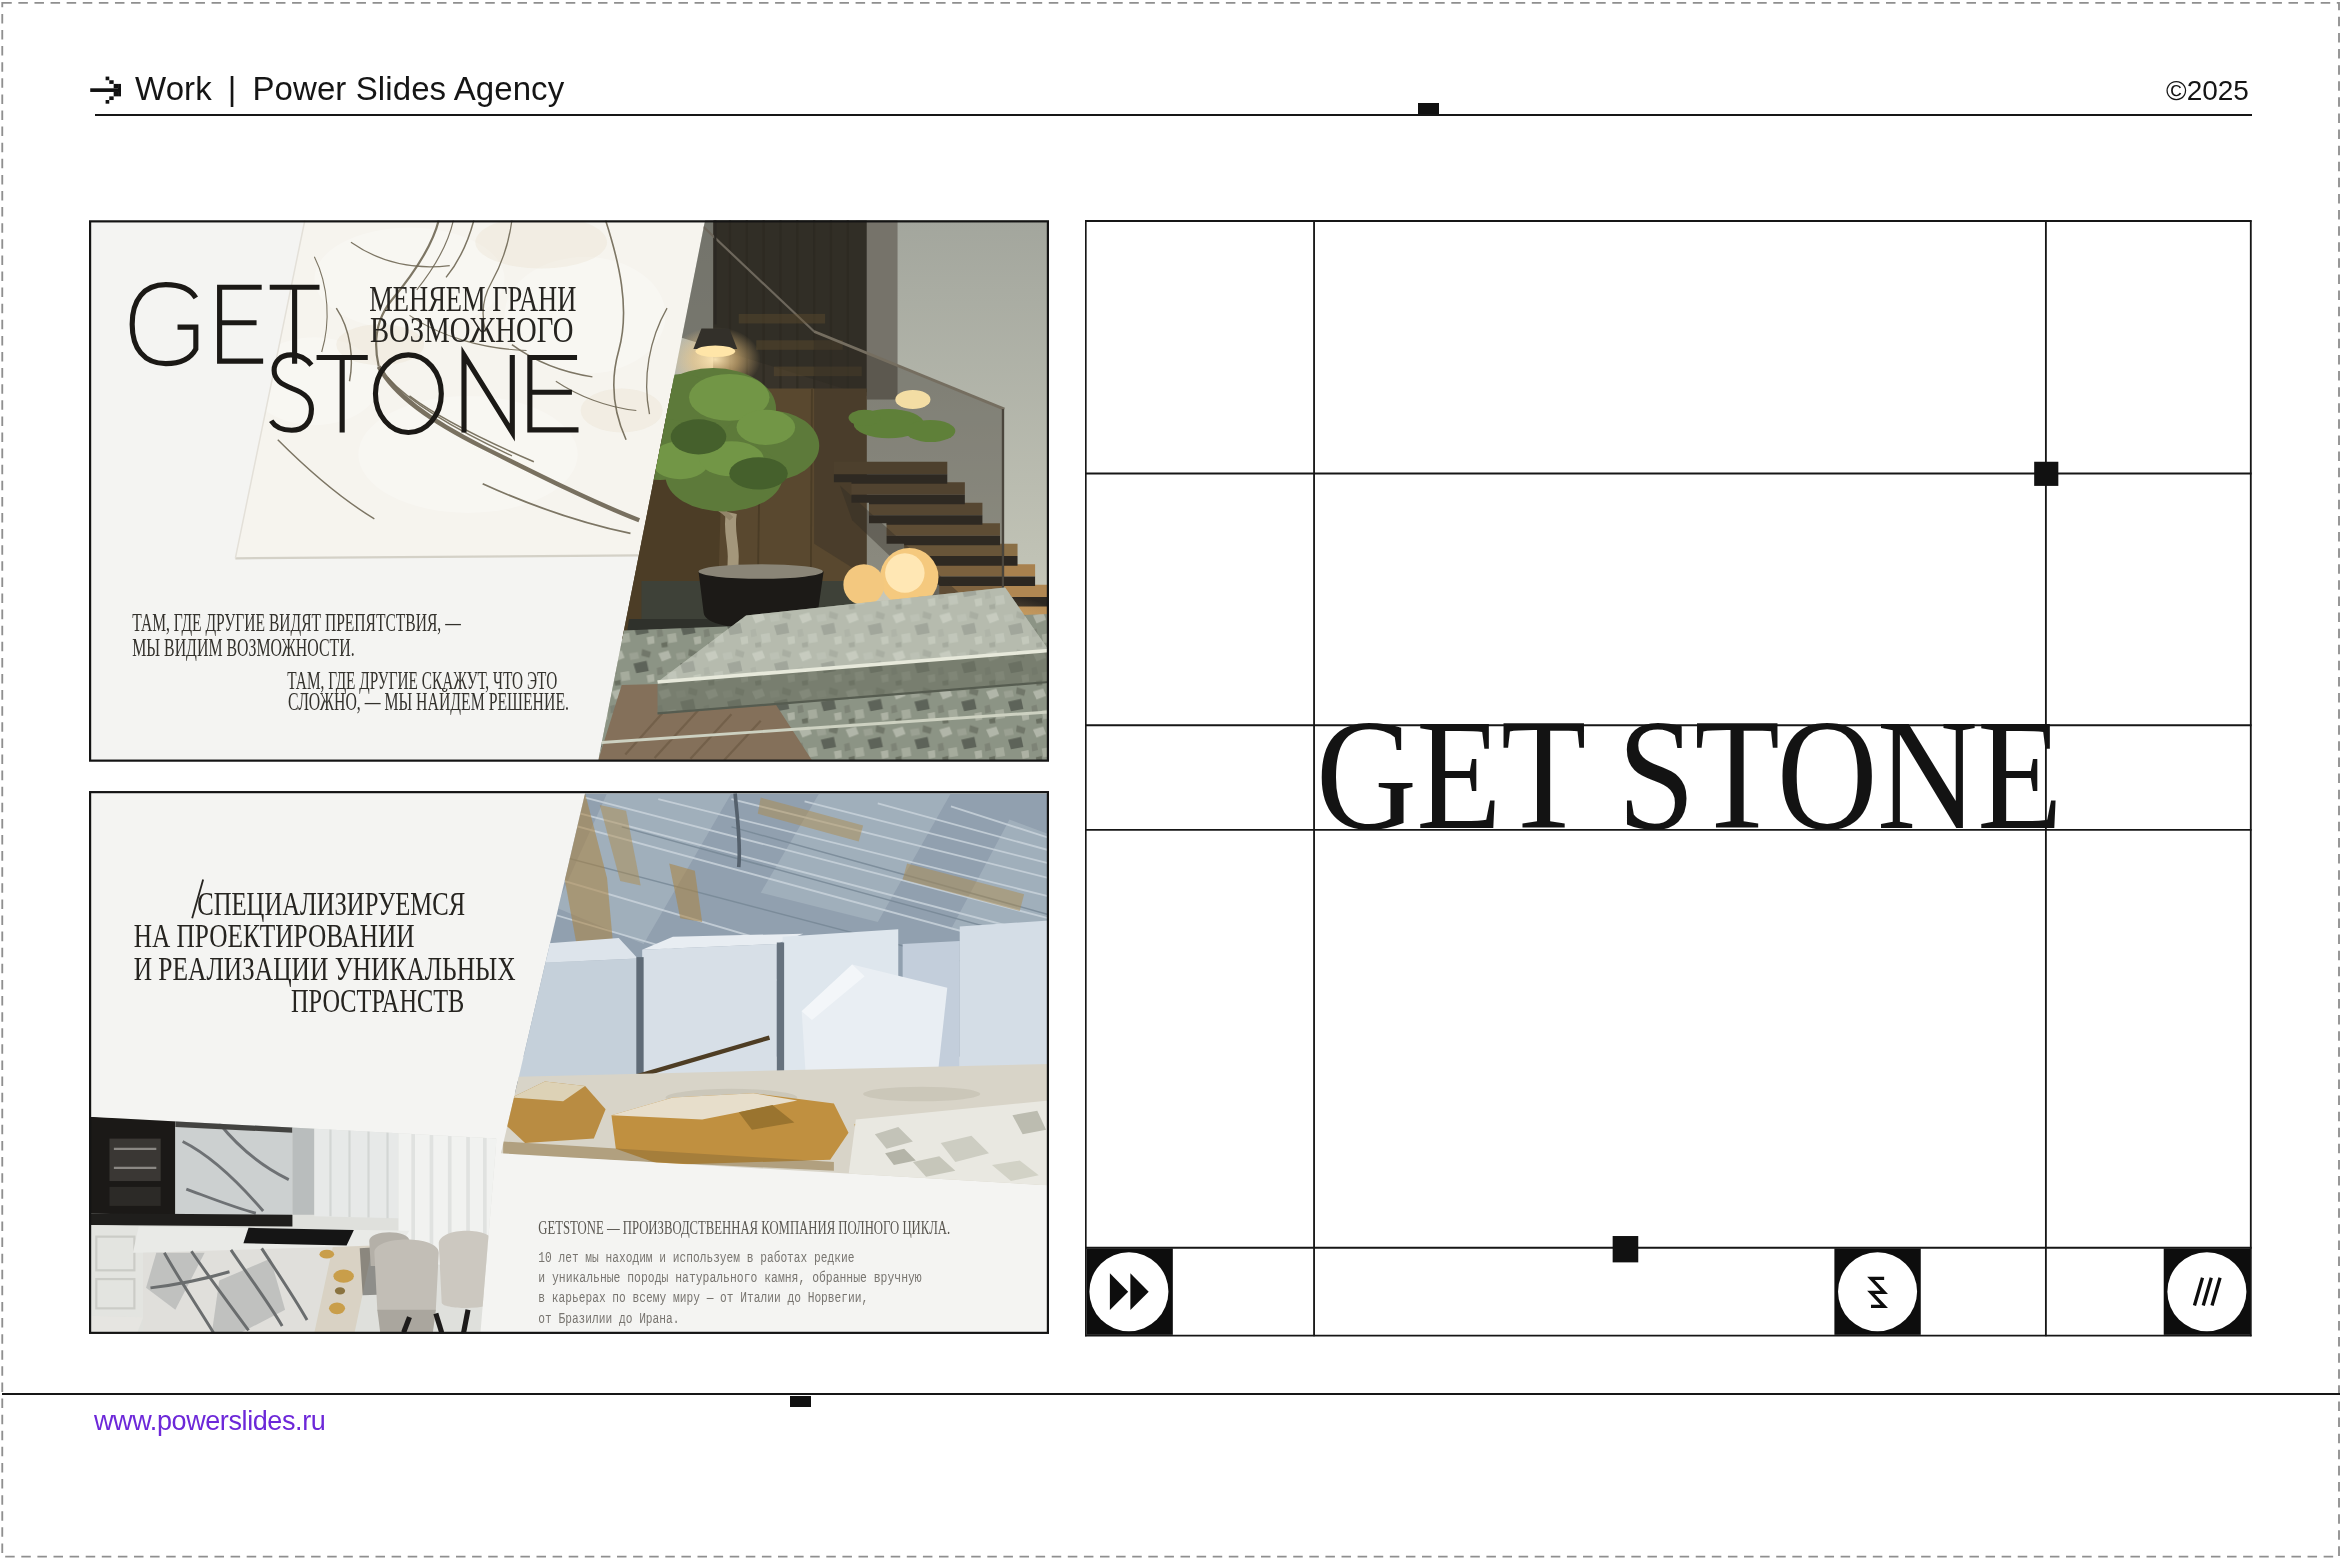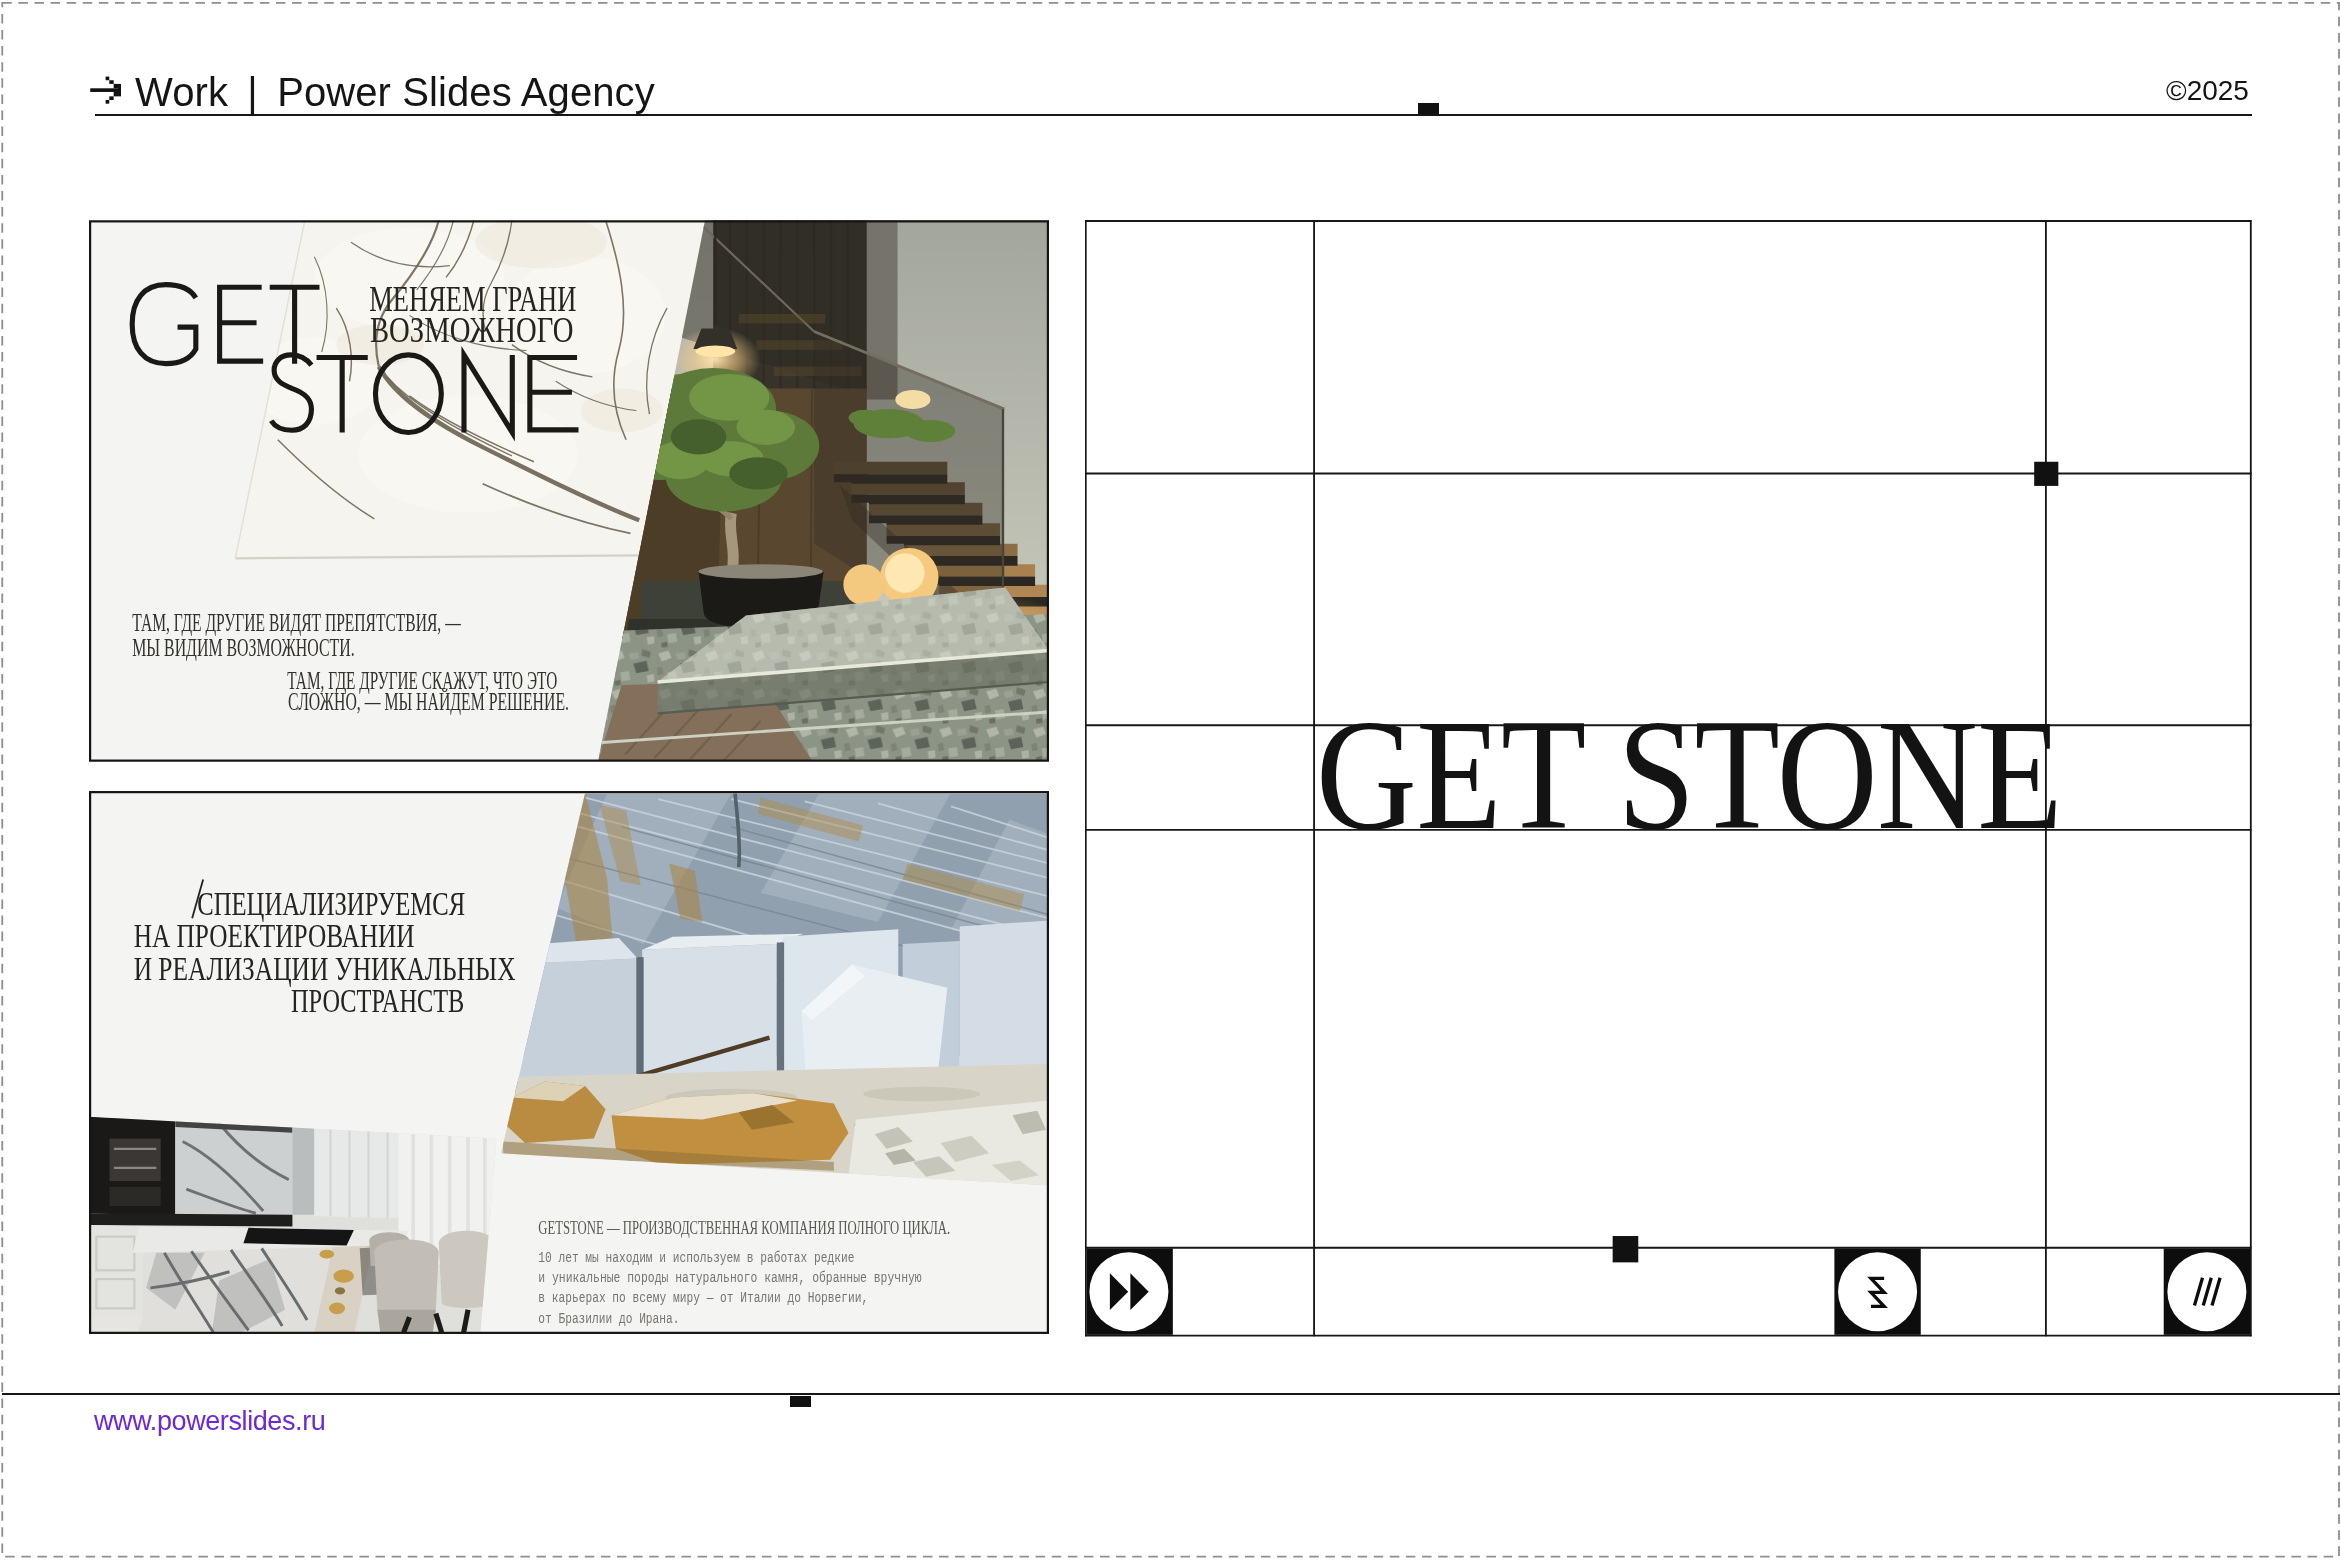--- a/index.html
+++ b/index.html
@@ -26,7 +26,7 @@
   <rect x="24" y="41" width="5" height="5" fill="#111"></rect>
 </svg>
 
-<div class="abs" style="left:135px;top:70px;font-size:40px;color:#151515;letter-spacing:0.1px;">Work  |  Power Slides Agency</div>
+<div class="abs" style="left:135px;top:70px;font-size:33px;color:#151515;letter-spacing:0.1px;">Work  |  Power Slides Agency</div>
 
 <div class="abs" style="left:2166px;top:75px;font-size:28px;color:#151515;text-align:right;">©2025</div>
 

